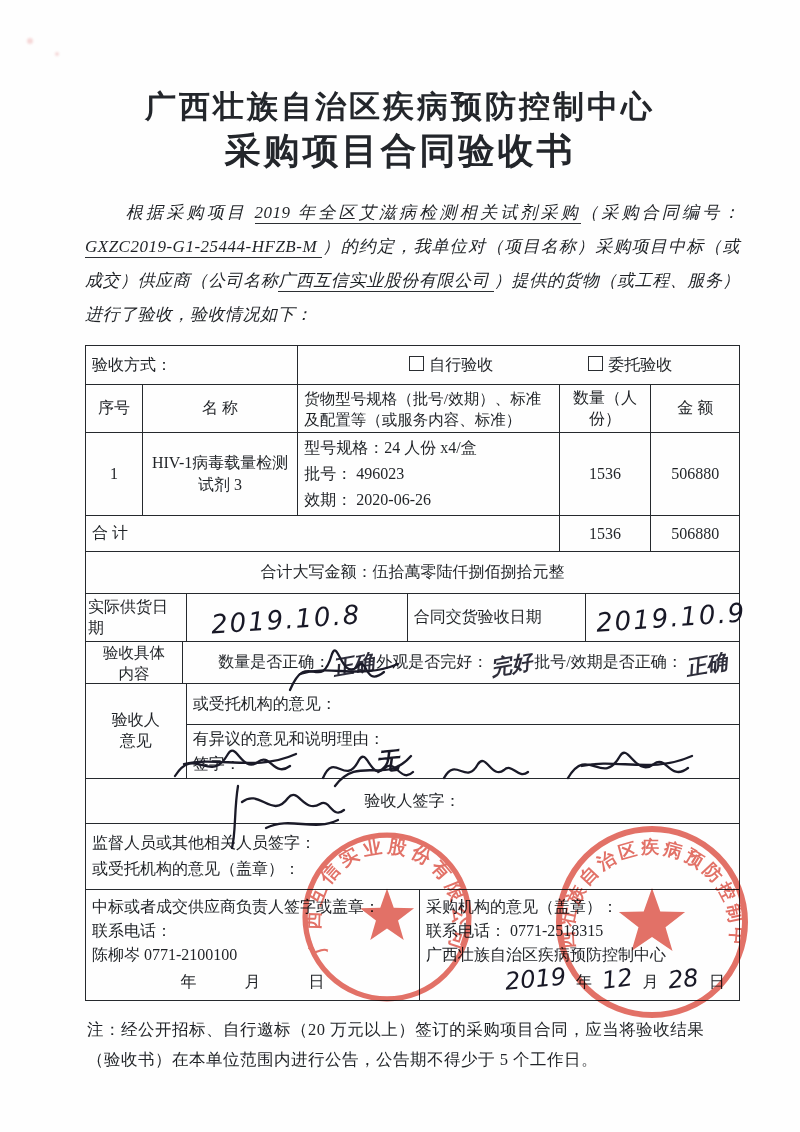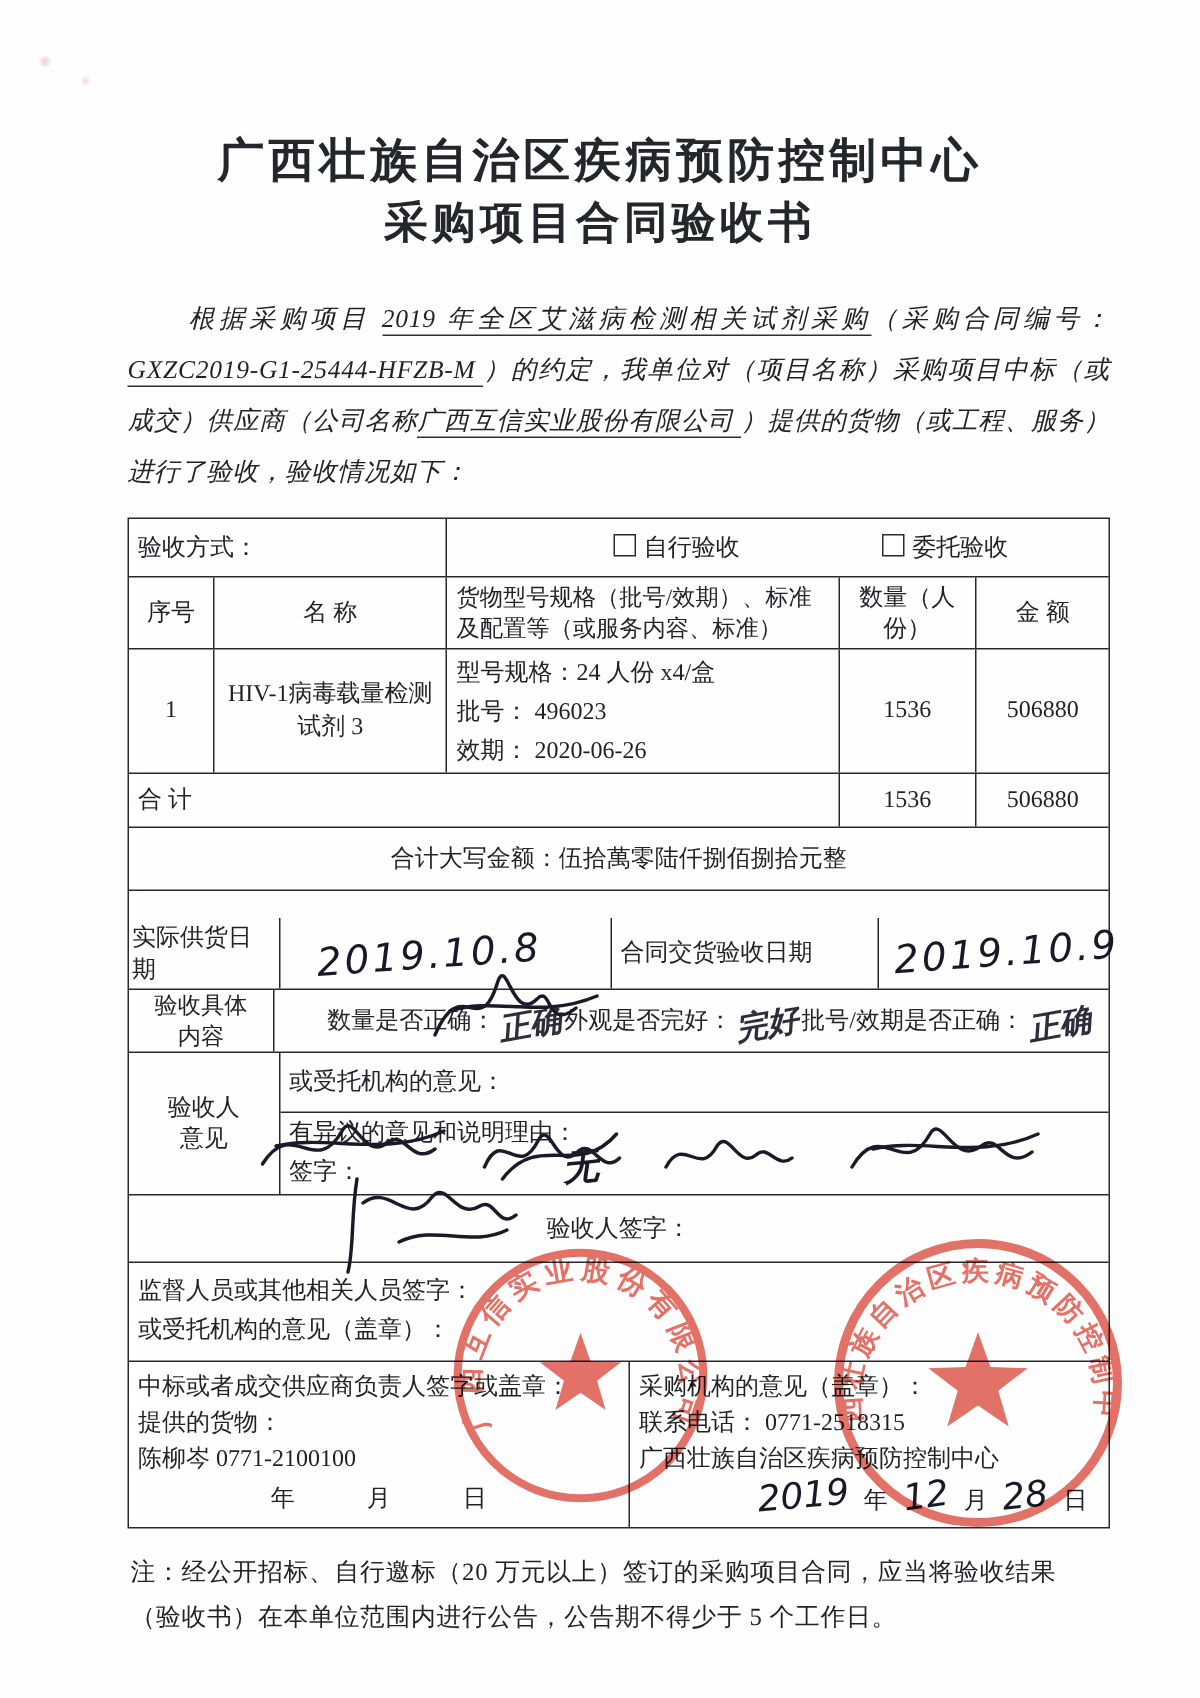--- a/index.html
+++ b/index.html
@@ -13,7 +13,7 @@
   .title{padding-top:84px;text-align:center;font-weight:bold;letter-spacing:3px;
          font-family:"Liberation Sans","DejaVu Sans",sans-serif;color:#23262b;}
   .title .l1{font-size:31px;line-height:46px;}
-  .title .l2{font-size:29px;line-height:42px;font-family:Liberation Mono, monospace;}
+  .title .l2{font-size:36px;line-height:42px;}
   
   .intro{margin-top:24px;font-size:17px;line-height:34px;text-align:justify;
          text-indent:2.4em;letter-spacing:0.5px;font-style:italic;}

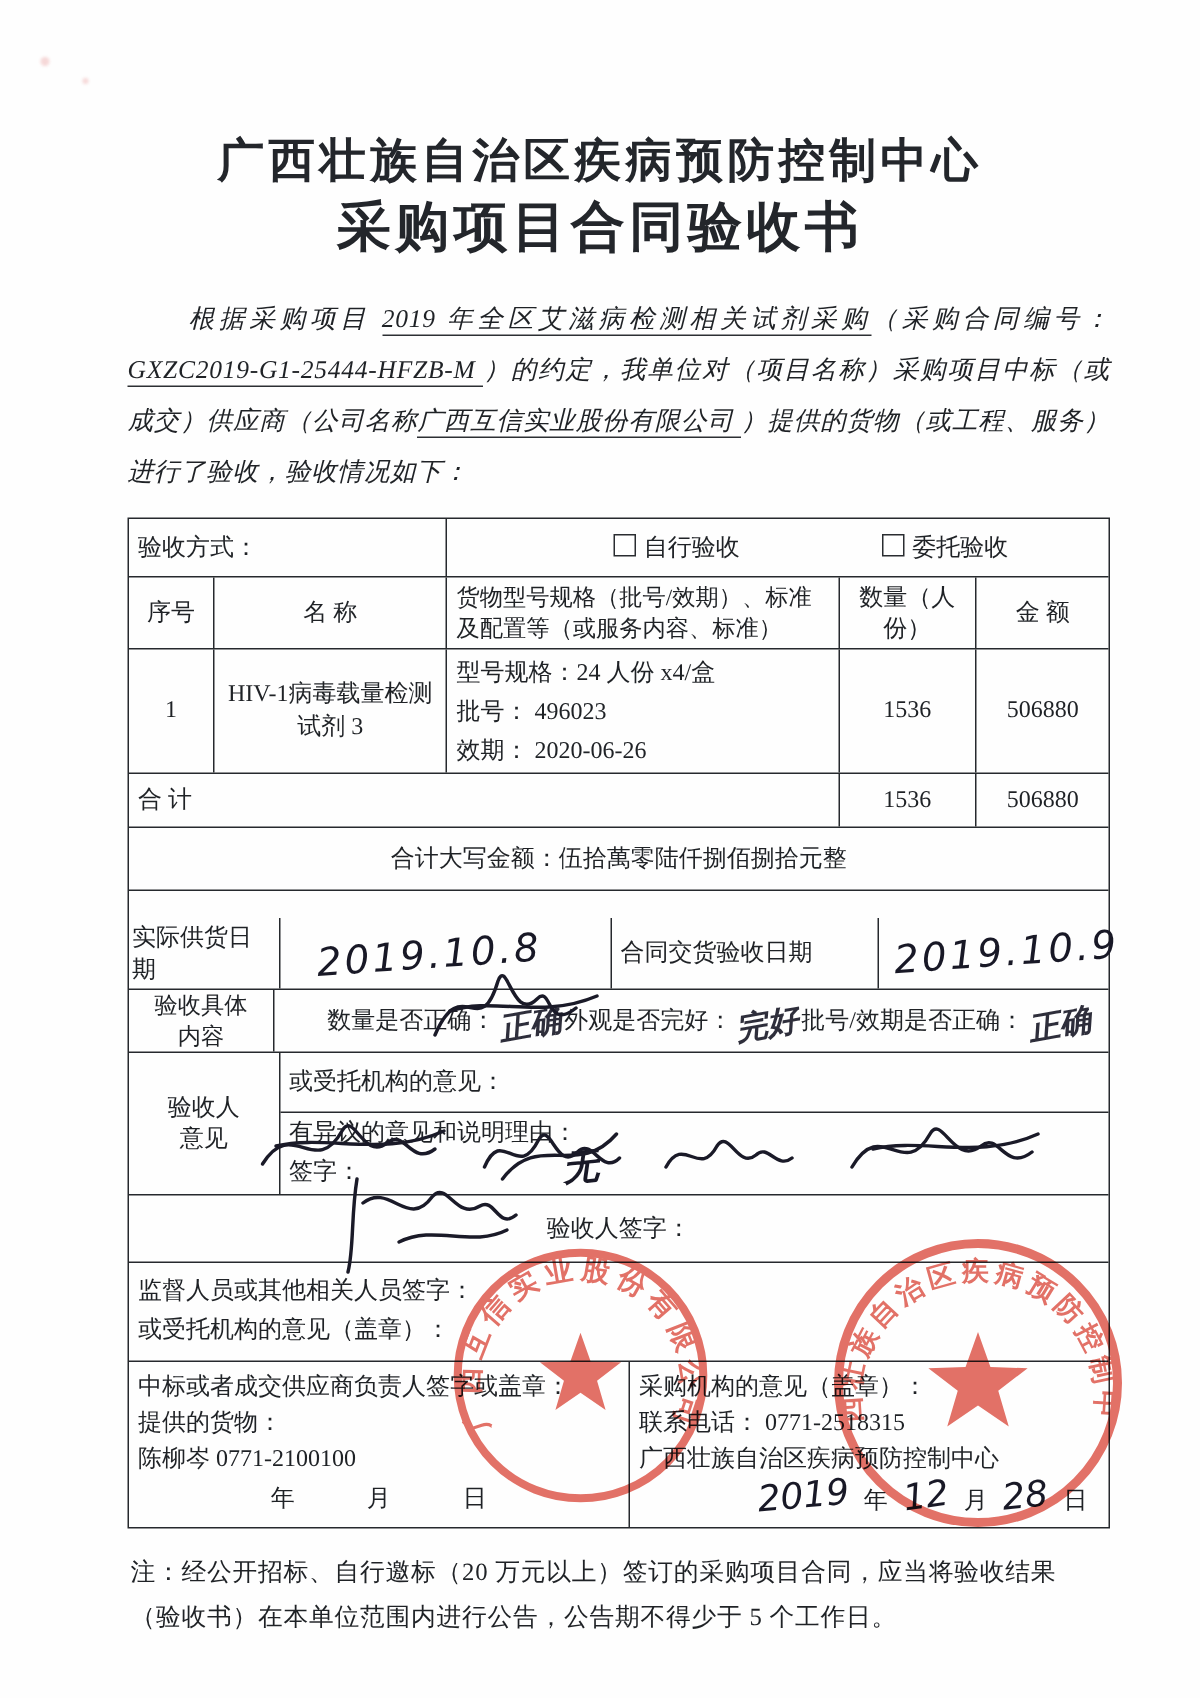--- a/index.html
+++ b/index.html
@@ -107,7 +107,7 @@
         </div>
       </div>
 
-      <div class="vrow" style="height:48px;margin-top:18px;">
+      <div class="vrow" style="height:48px;">
         <div class="vcell" style="width:101px;padding:3px 2px;">实际供货日期</div>
         <div class="vcell" style="width:222px;">
           <span class="hand hand-big" style="margin-left:18px;">2019.10.8</span>

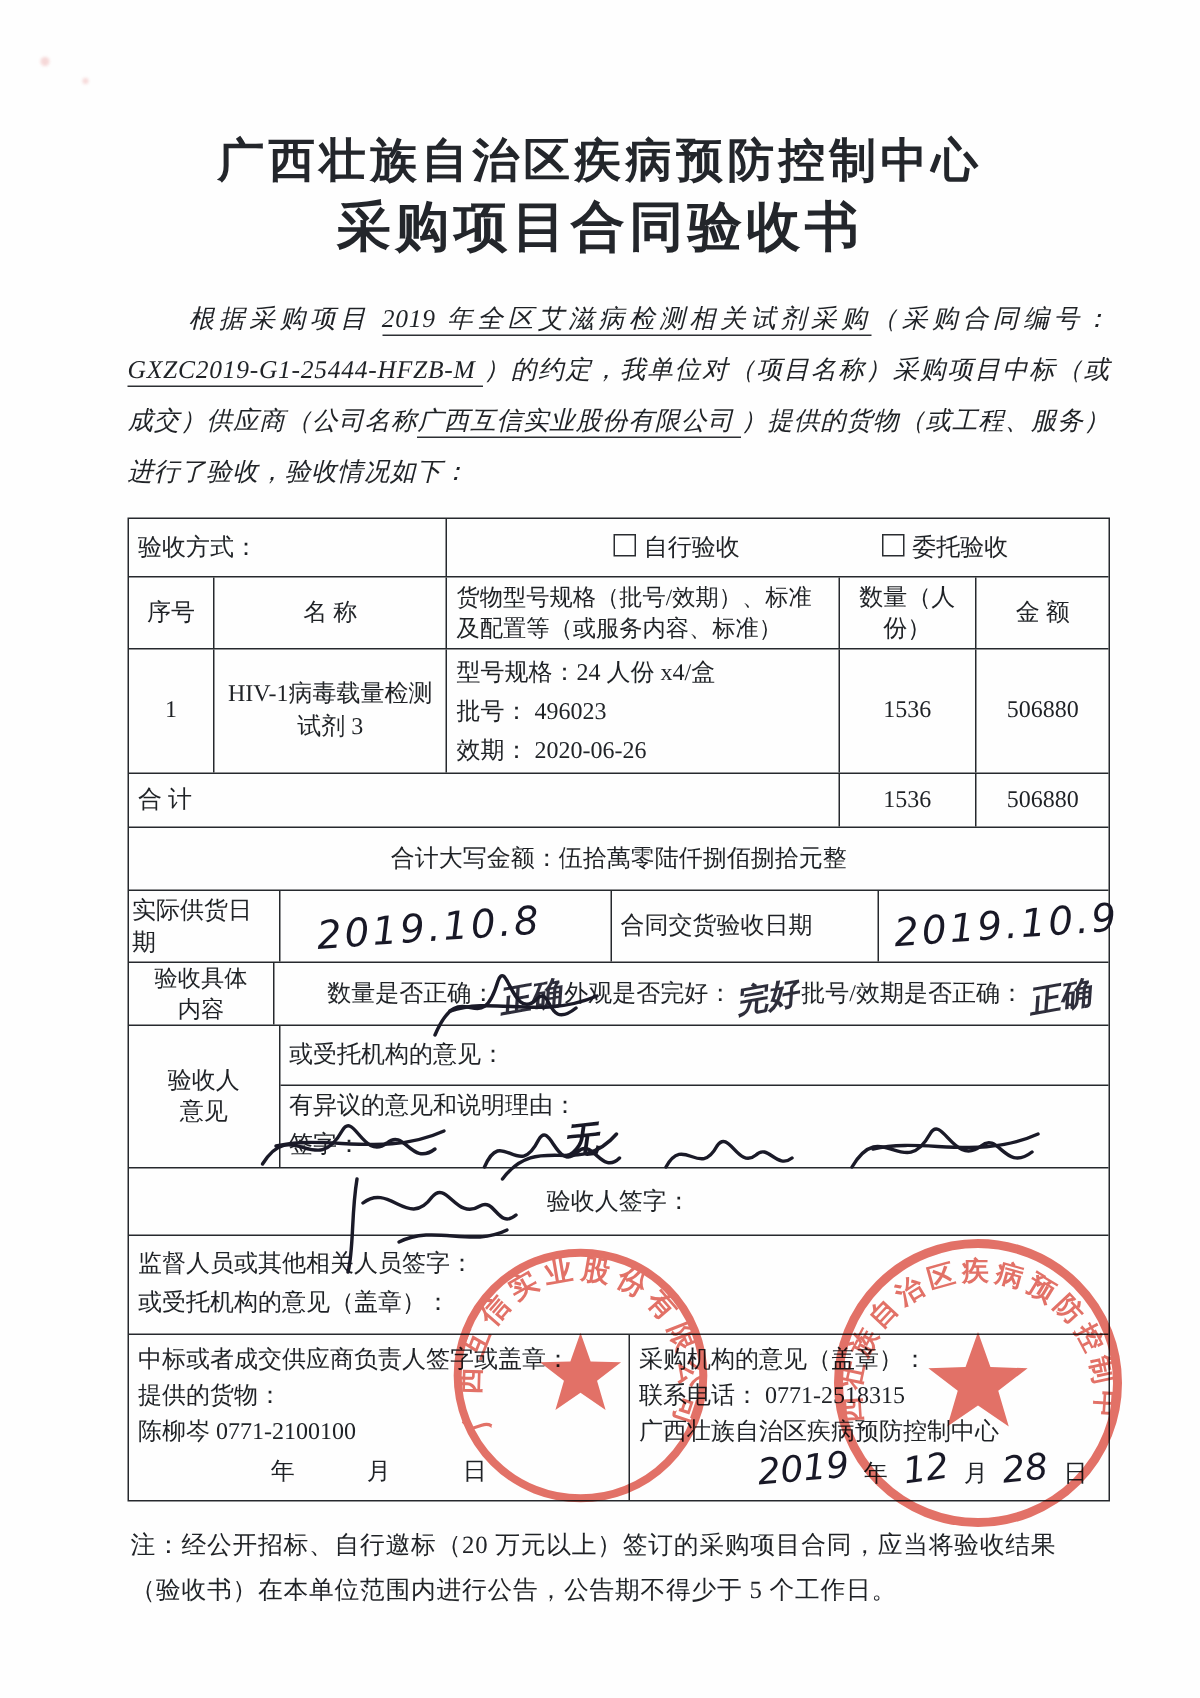--- a/index.html
+++ b/index.html
@@ -168,7 +168,7 @@
       <div class="vrow" style="height:110px;">
         <div class="vcell" style="width:335px;justify-content:flex-start;line-height:24px;padding-top:5px;">
           <div>中标或者成交供应商负责人签字或盖章：</div>
-          <div>提供的货物：</div>
+          <div>联系电话：</div>
           <div>陈柳岑 0771-2100100</div>
           <div style="margin-top:auto;text-align:center;padding-bottom:3px;">年　　　月　　　日</div>
         </div>

